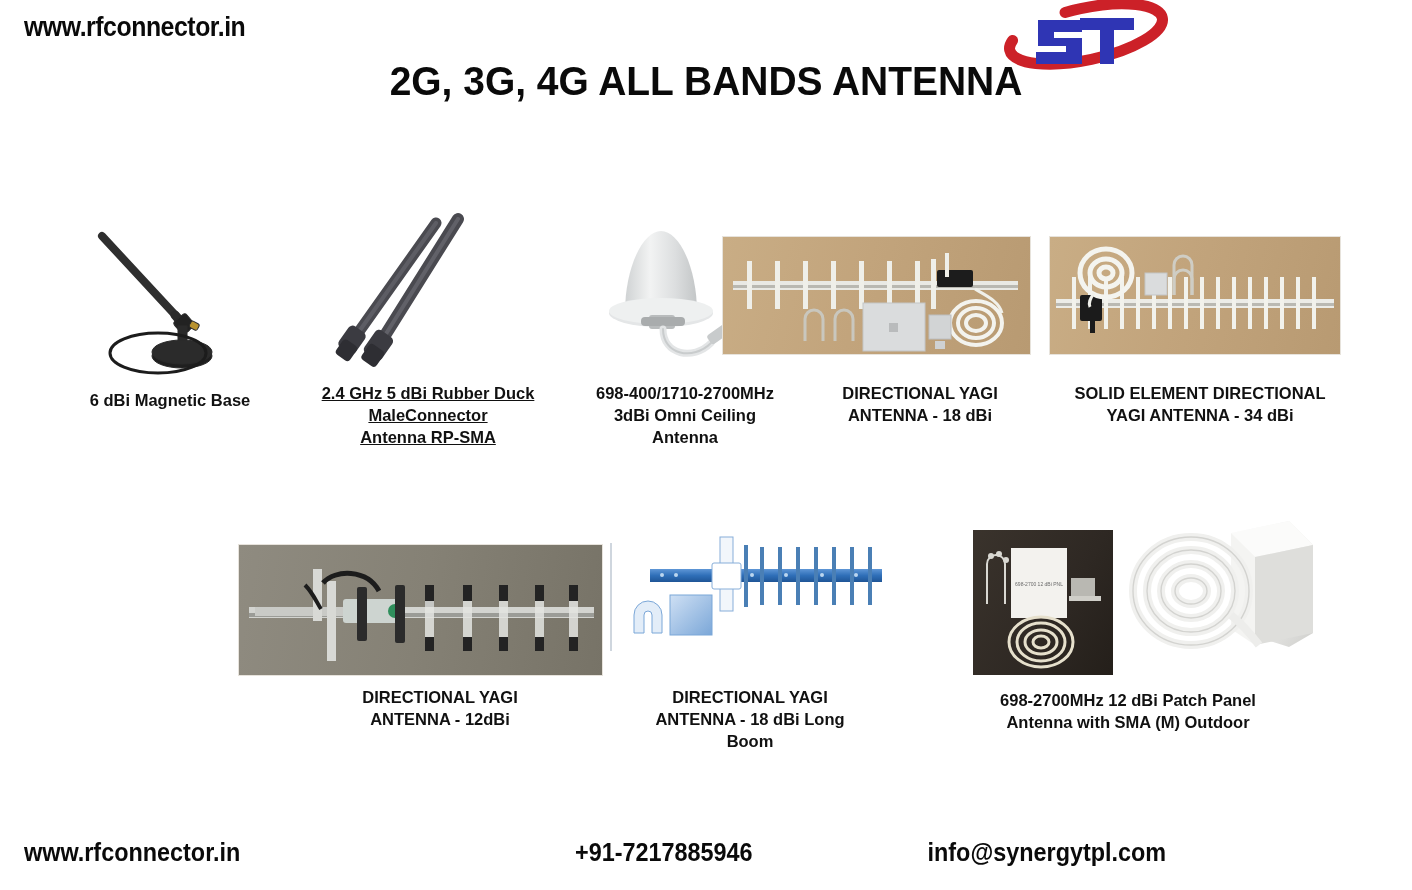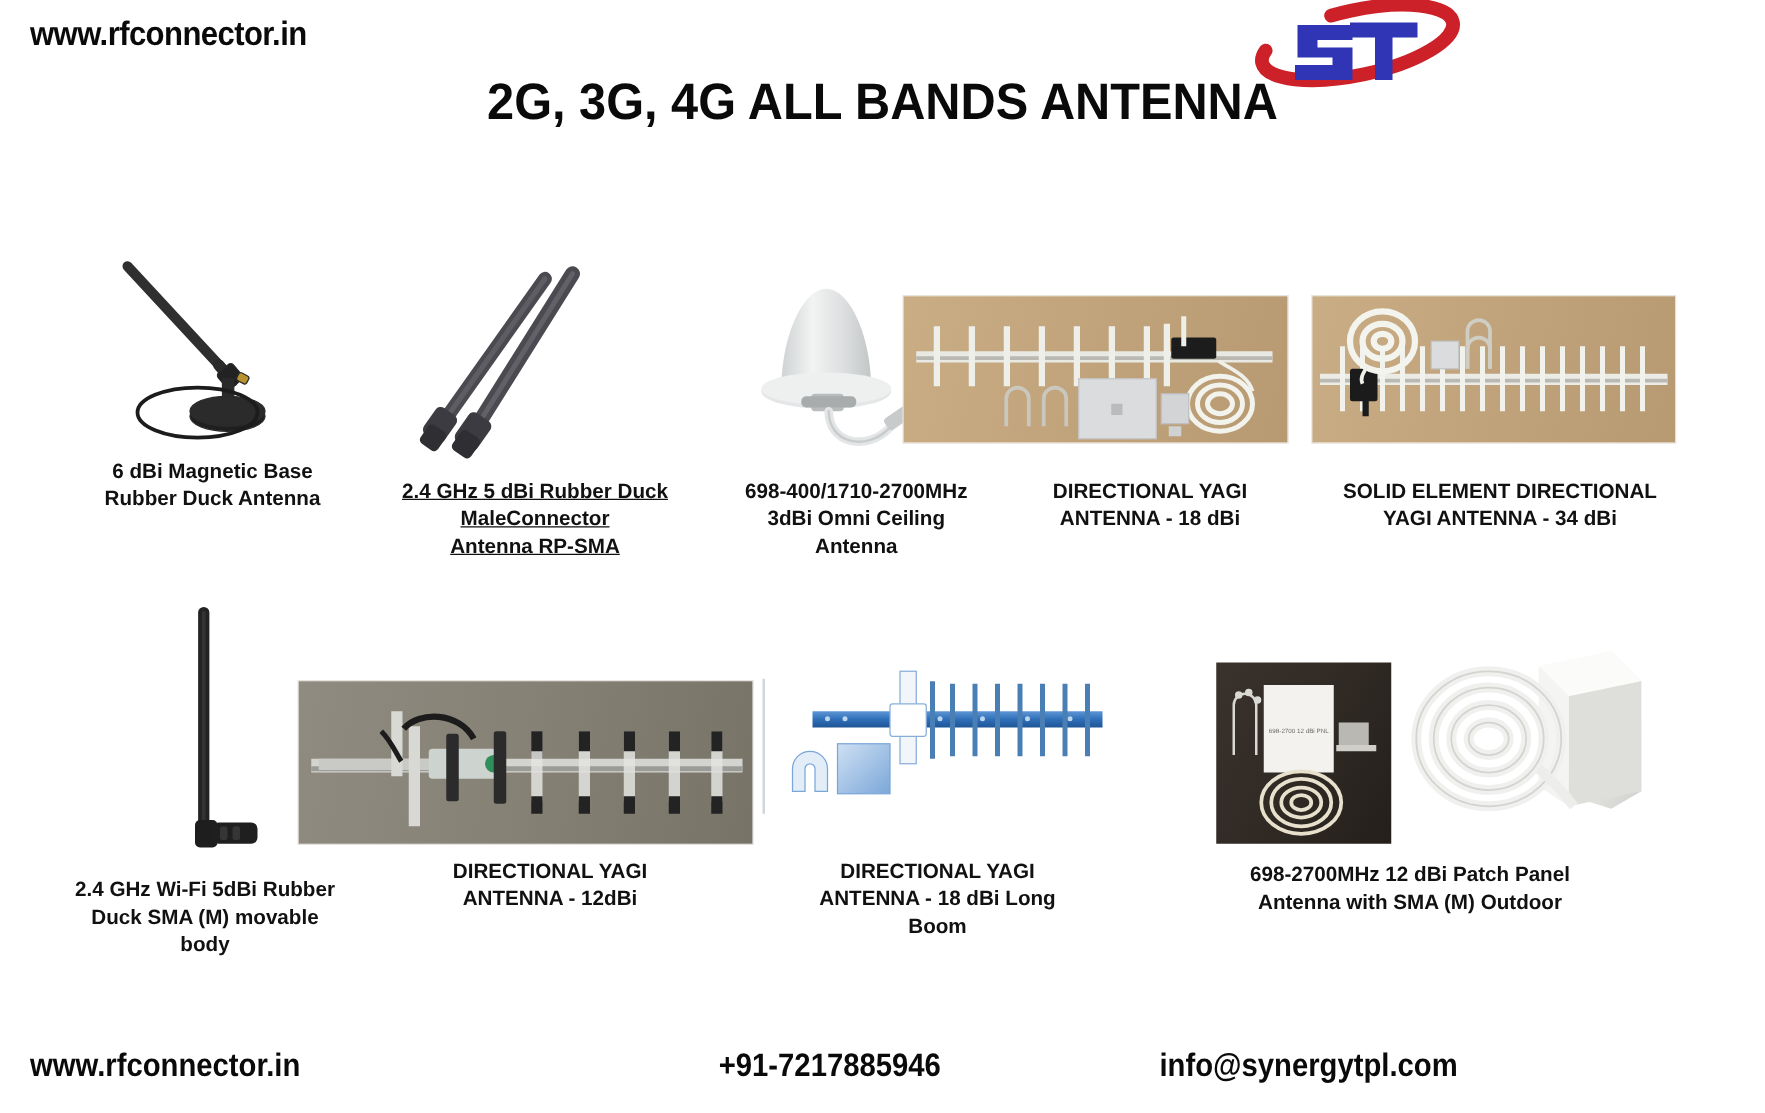--- a/index.html
+++ b/index.html
@@ -92,7 +92,7 @@
 
   <div class="page-title">2G, 3G, 4G ALL BANDS ANTENNA</div>
 
-  <div class="cell" style="left:30px;top:199px;width:280px;height:240px;">
+  <div class="cell" style="left:30px;top:222px;width:280px;height:240px;">
     <div class="imgbox" style="left:20px;top:0px;width:240px;height:150px;">
       <svg width="240" height="150" viewBox="0 0 240 150">
         <g stroke="#2a2a2a" fill="#2a2a2a">

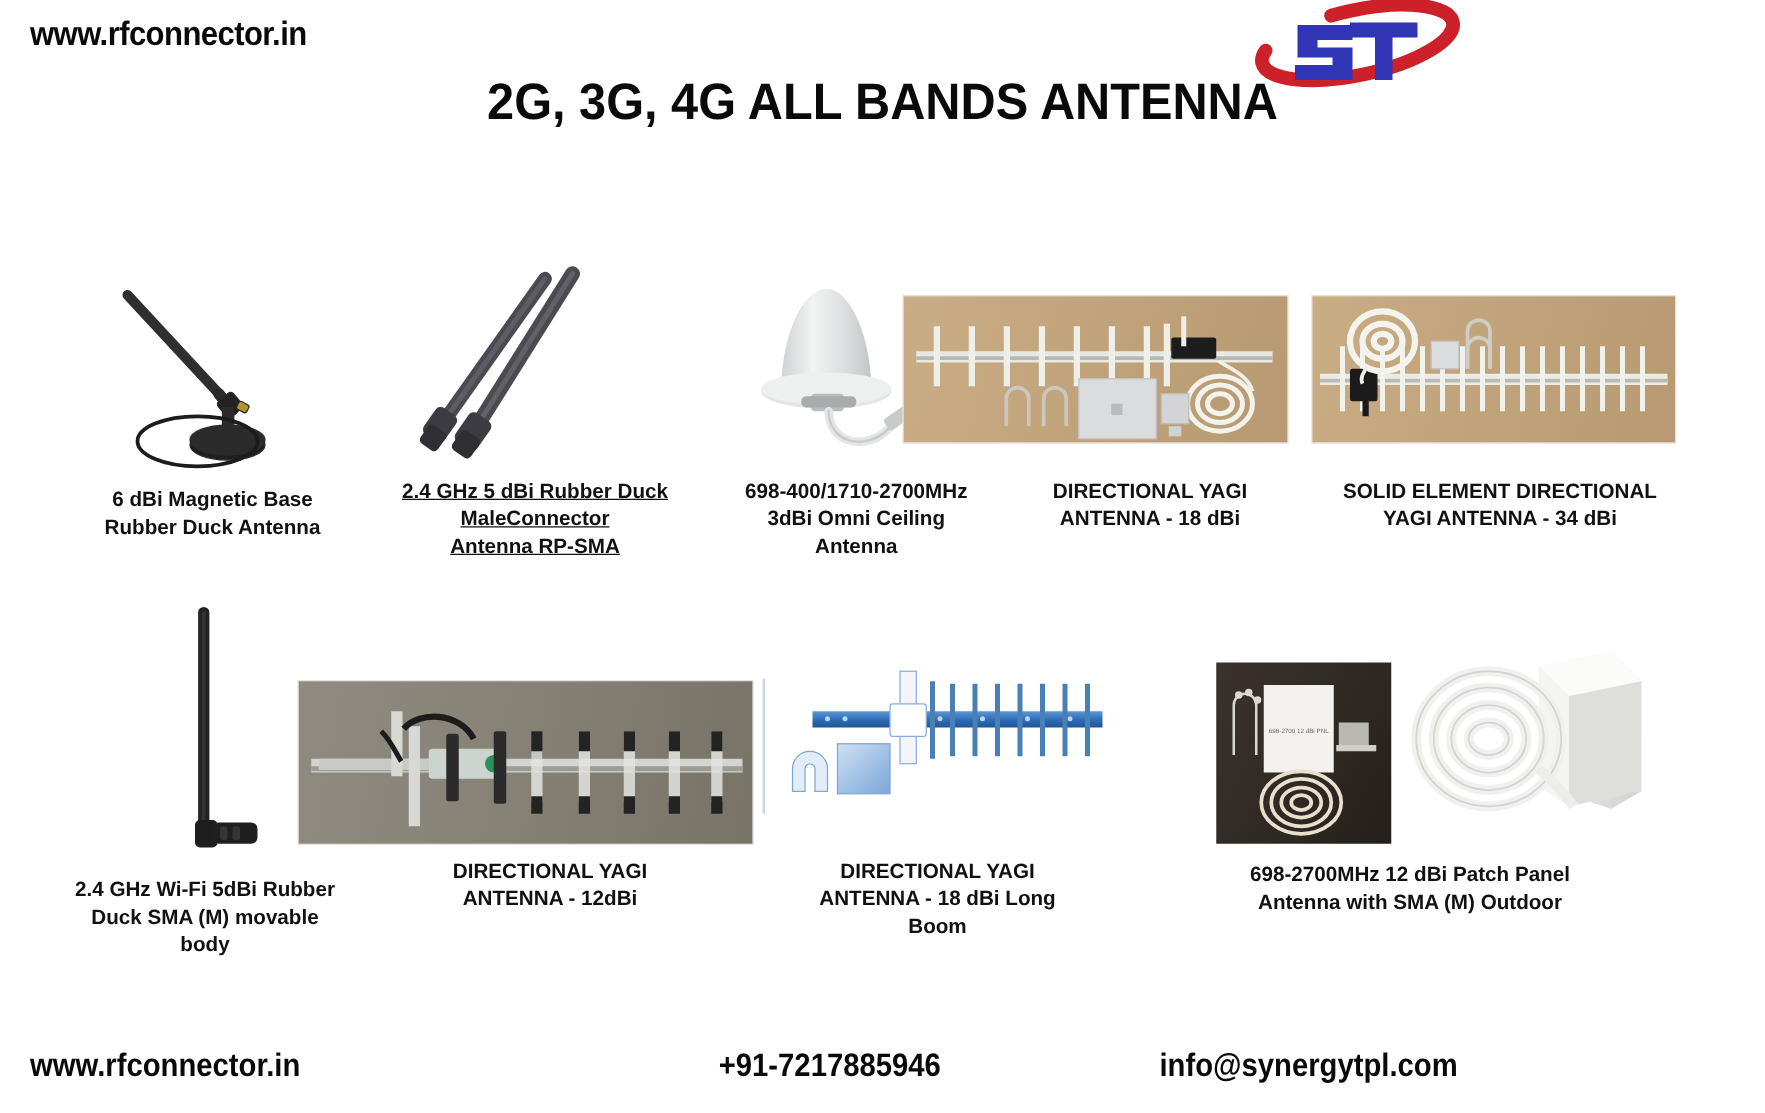--- a/index.html
+++ b/index.html
@@ -115,7 +115,6 @@
     </div>
     <div class="caption" style="left:0;top:168px;width:280px;">
       <div>6 dBi Magnetic Base</div>
-      <div>Rubber Duck Antenna</div>
     </div>
   </div>
 

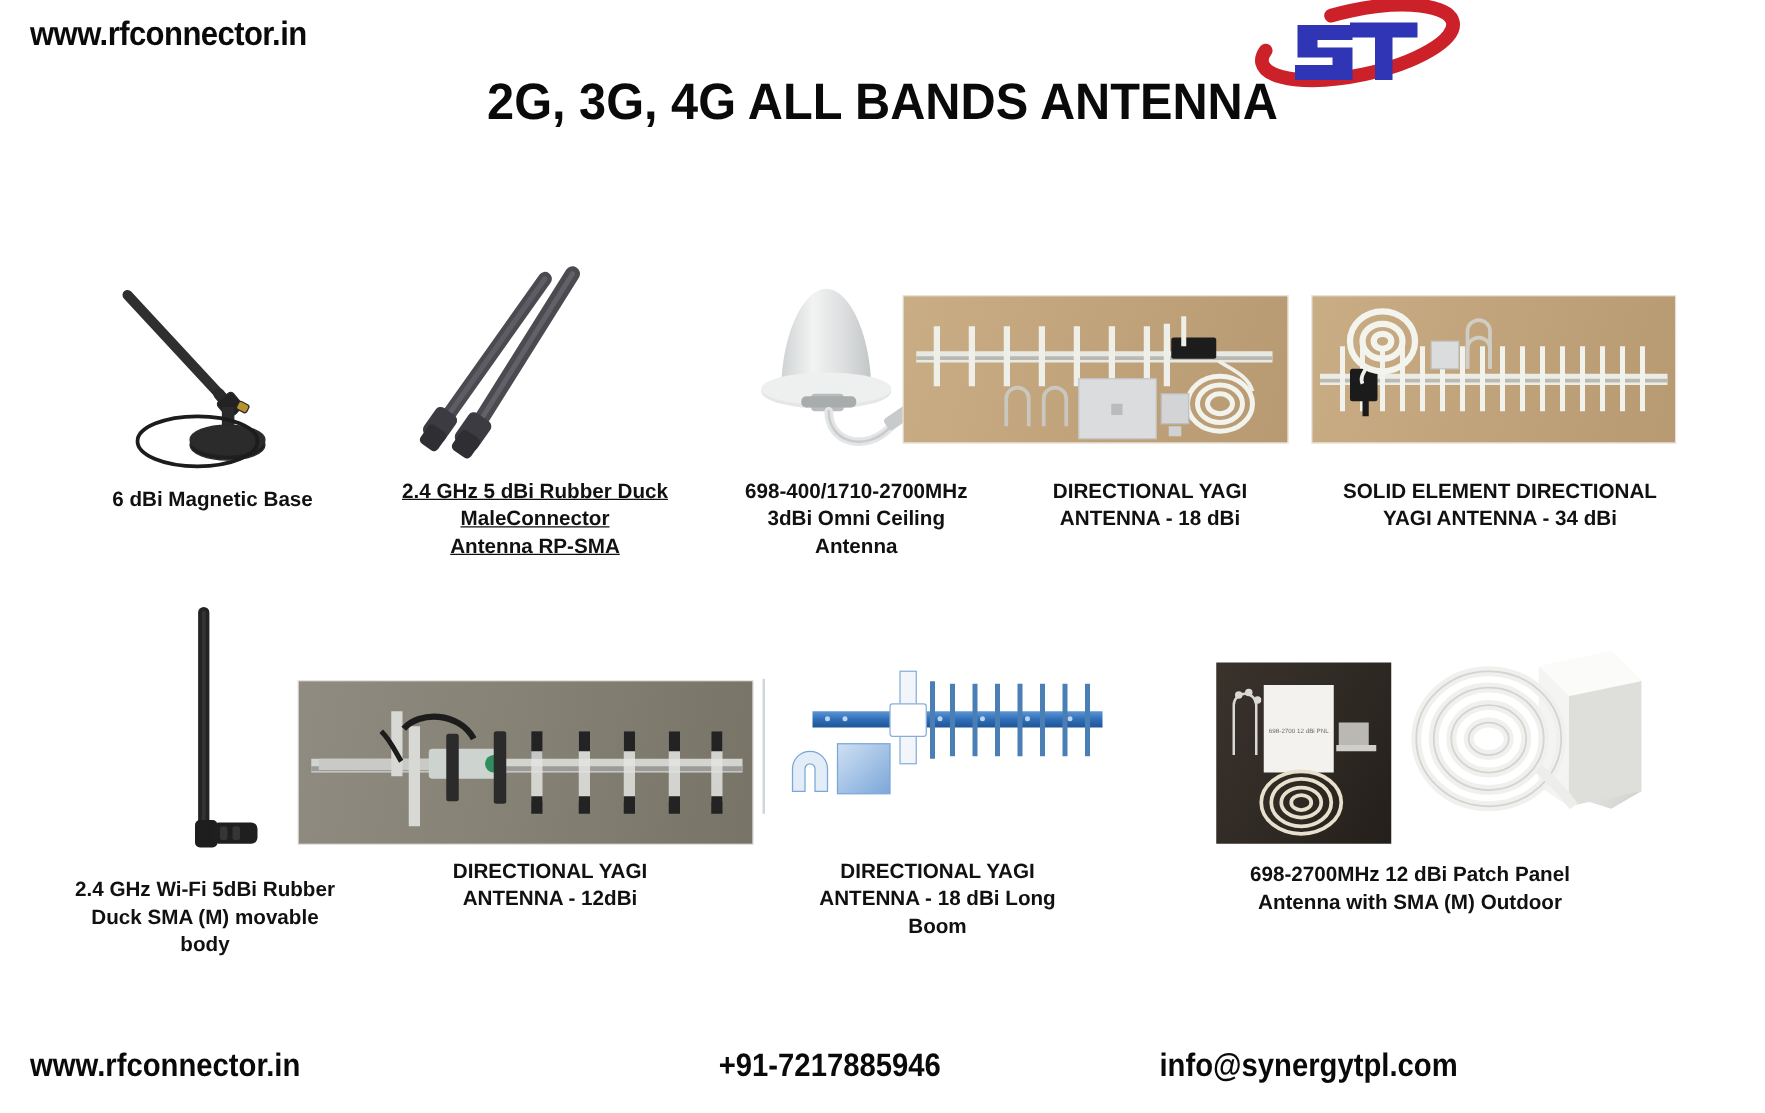--- a/index.html
+++ b/index.html
@@ -268,26 +268,6 @@
     </div>
   </div>
 
-  <div class="cell" style="left:24px;top:480px;width:280px;height:300px;">
-    <div class="imgbox" style="left:40px;top:0px;width:200px;height:205px;">
-      <svg width="200" height="205" viewBox="0 0 200 205">
-
-        <path d="M99 10 L99 185" stroke="#232323" stroke-width="9" stroke-linecap="round"></path>
-        <path d="M99 10 L99 185" stroke="#3e3e3e" stroke-width="3" stroke-linecap="round" opacity="0.6"></path>
-
-        <rect x="92" y="176" width="18" height="22" rx="4" fill="#1e1e1e"></rect>
-
-        <rect x="106" y="178" width="36" height="17" rx="5" fill="#1f1f1f"></rect>
-        <rect x="112" y="181" width="6" height="11" rx="2" fill="#353535"></rect>
-        <rect x="122" y="181" width="6" height="11" rx="2" fill="#353535"></rect>
-      </svg>
-    </div>
-    <div class="caption" style="left:0;top:222px;width:280px;">
-      <div>2.4 GHz Wi-Fi 5dBi Rubber</div>
-      <div>Duck SMA (M) movable</div>
-      <div>body</div>
-    </div>
-  </div>
 
   <div class="cell" style="left:295px;top:480px;width:290px;height:300px;">
     <div class="photo gray" style="position:absolute;left:-56px;top:65px;width:363px;height:130px;">

